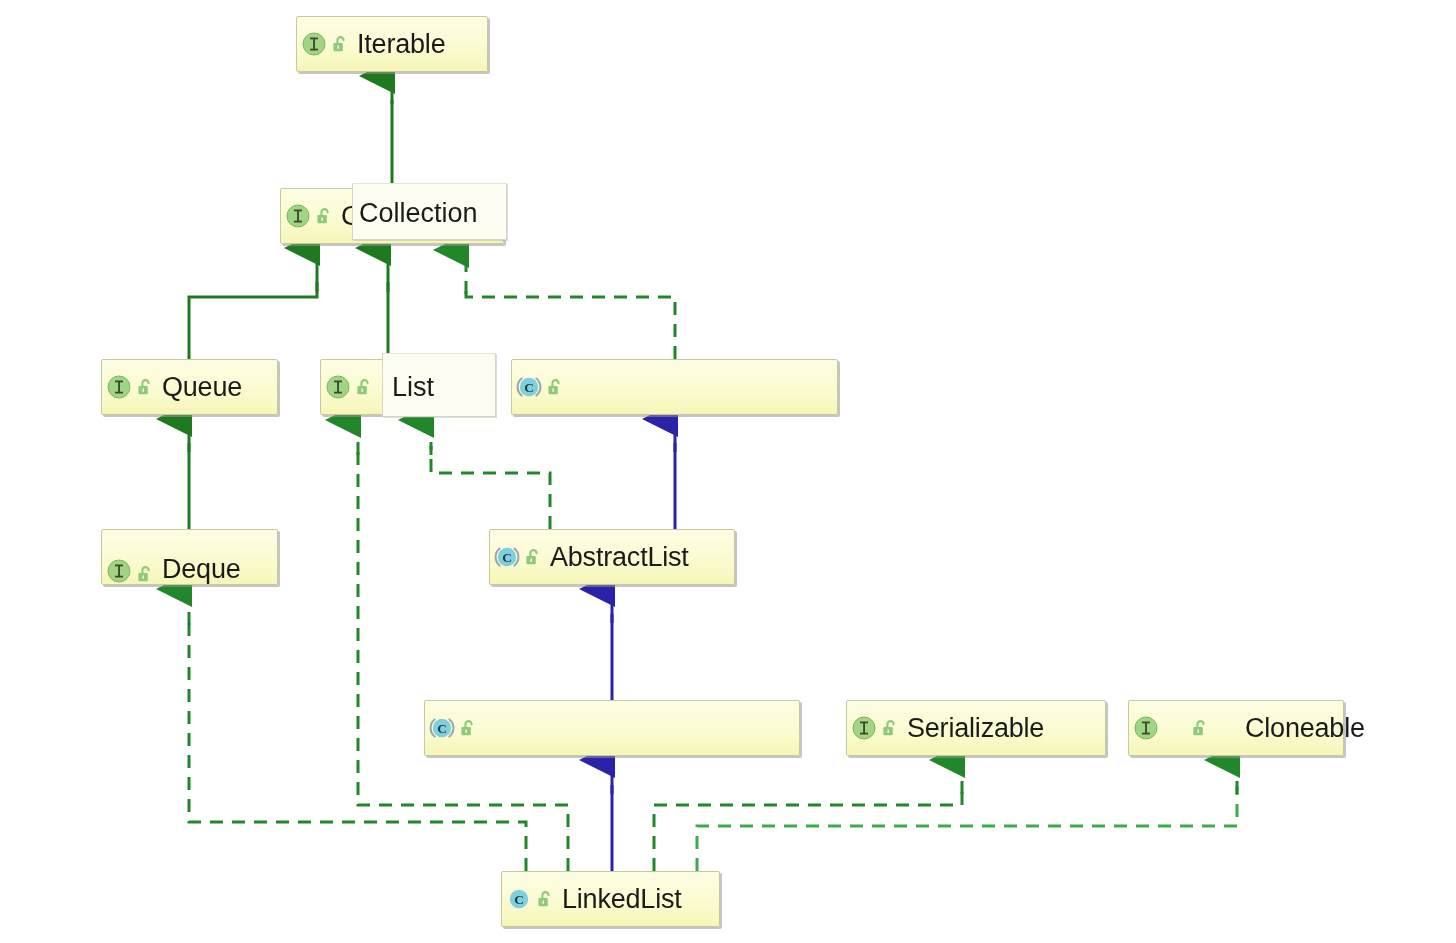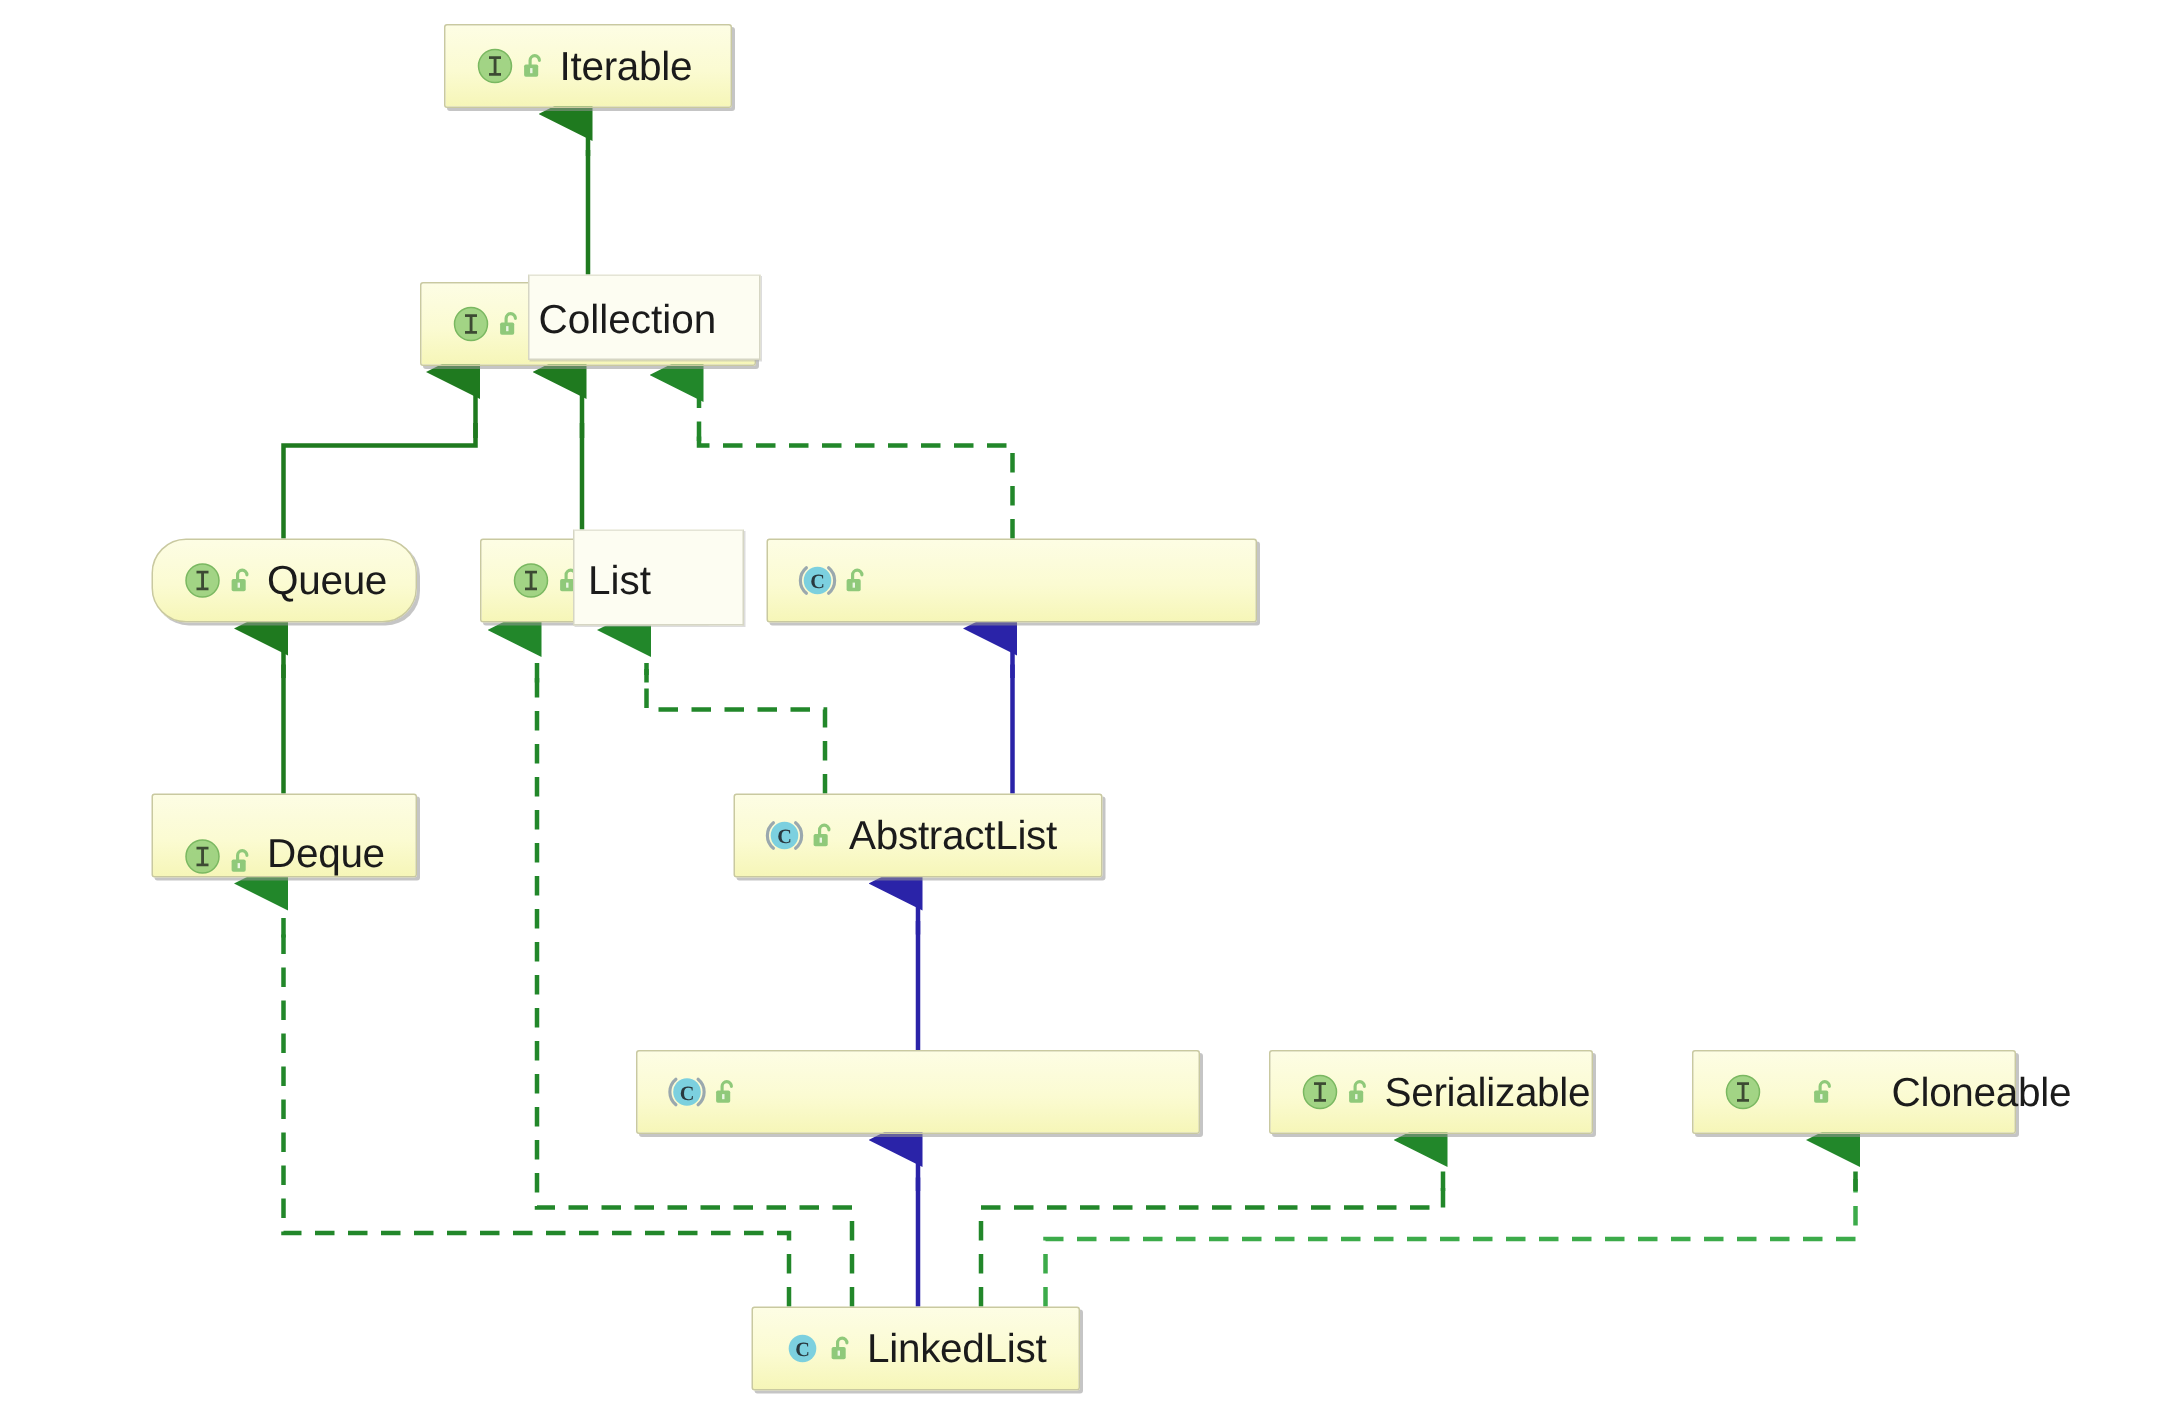--- a/index.html
+++ b/index.html
@@ -45,7 +45,7 @@
     box-shadow: 2px 2px 0 0 rgba(150,150,150,0.55);
     display: flex;
     align-items: center;
-    padding: 0 14px 0 20px;
+    padding: 0 14px 0 4px;
     white-space: nowrap;
   }
   .uml-node .stereo-icon {

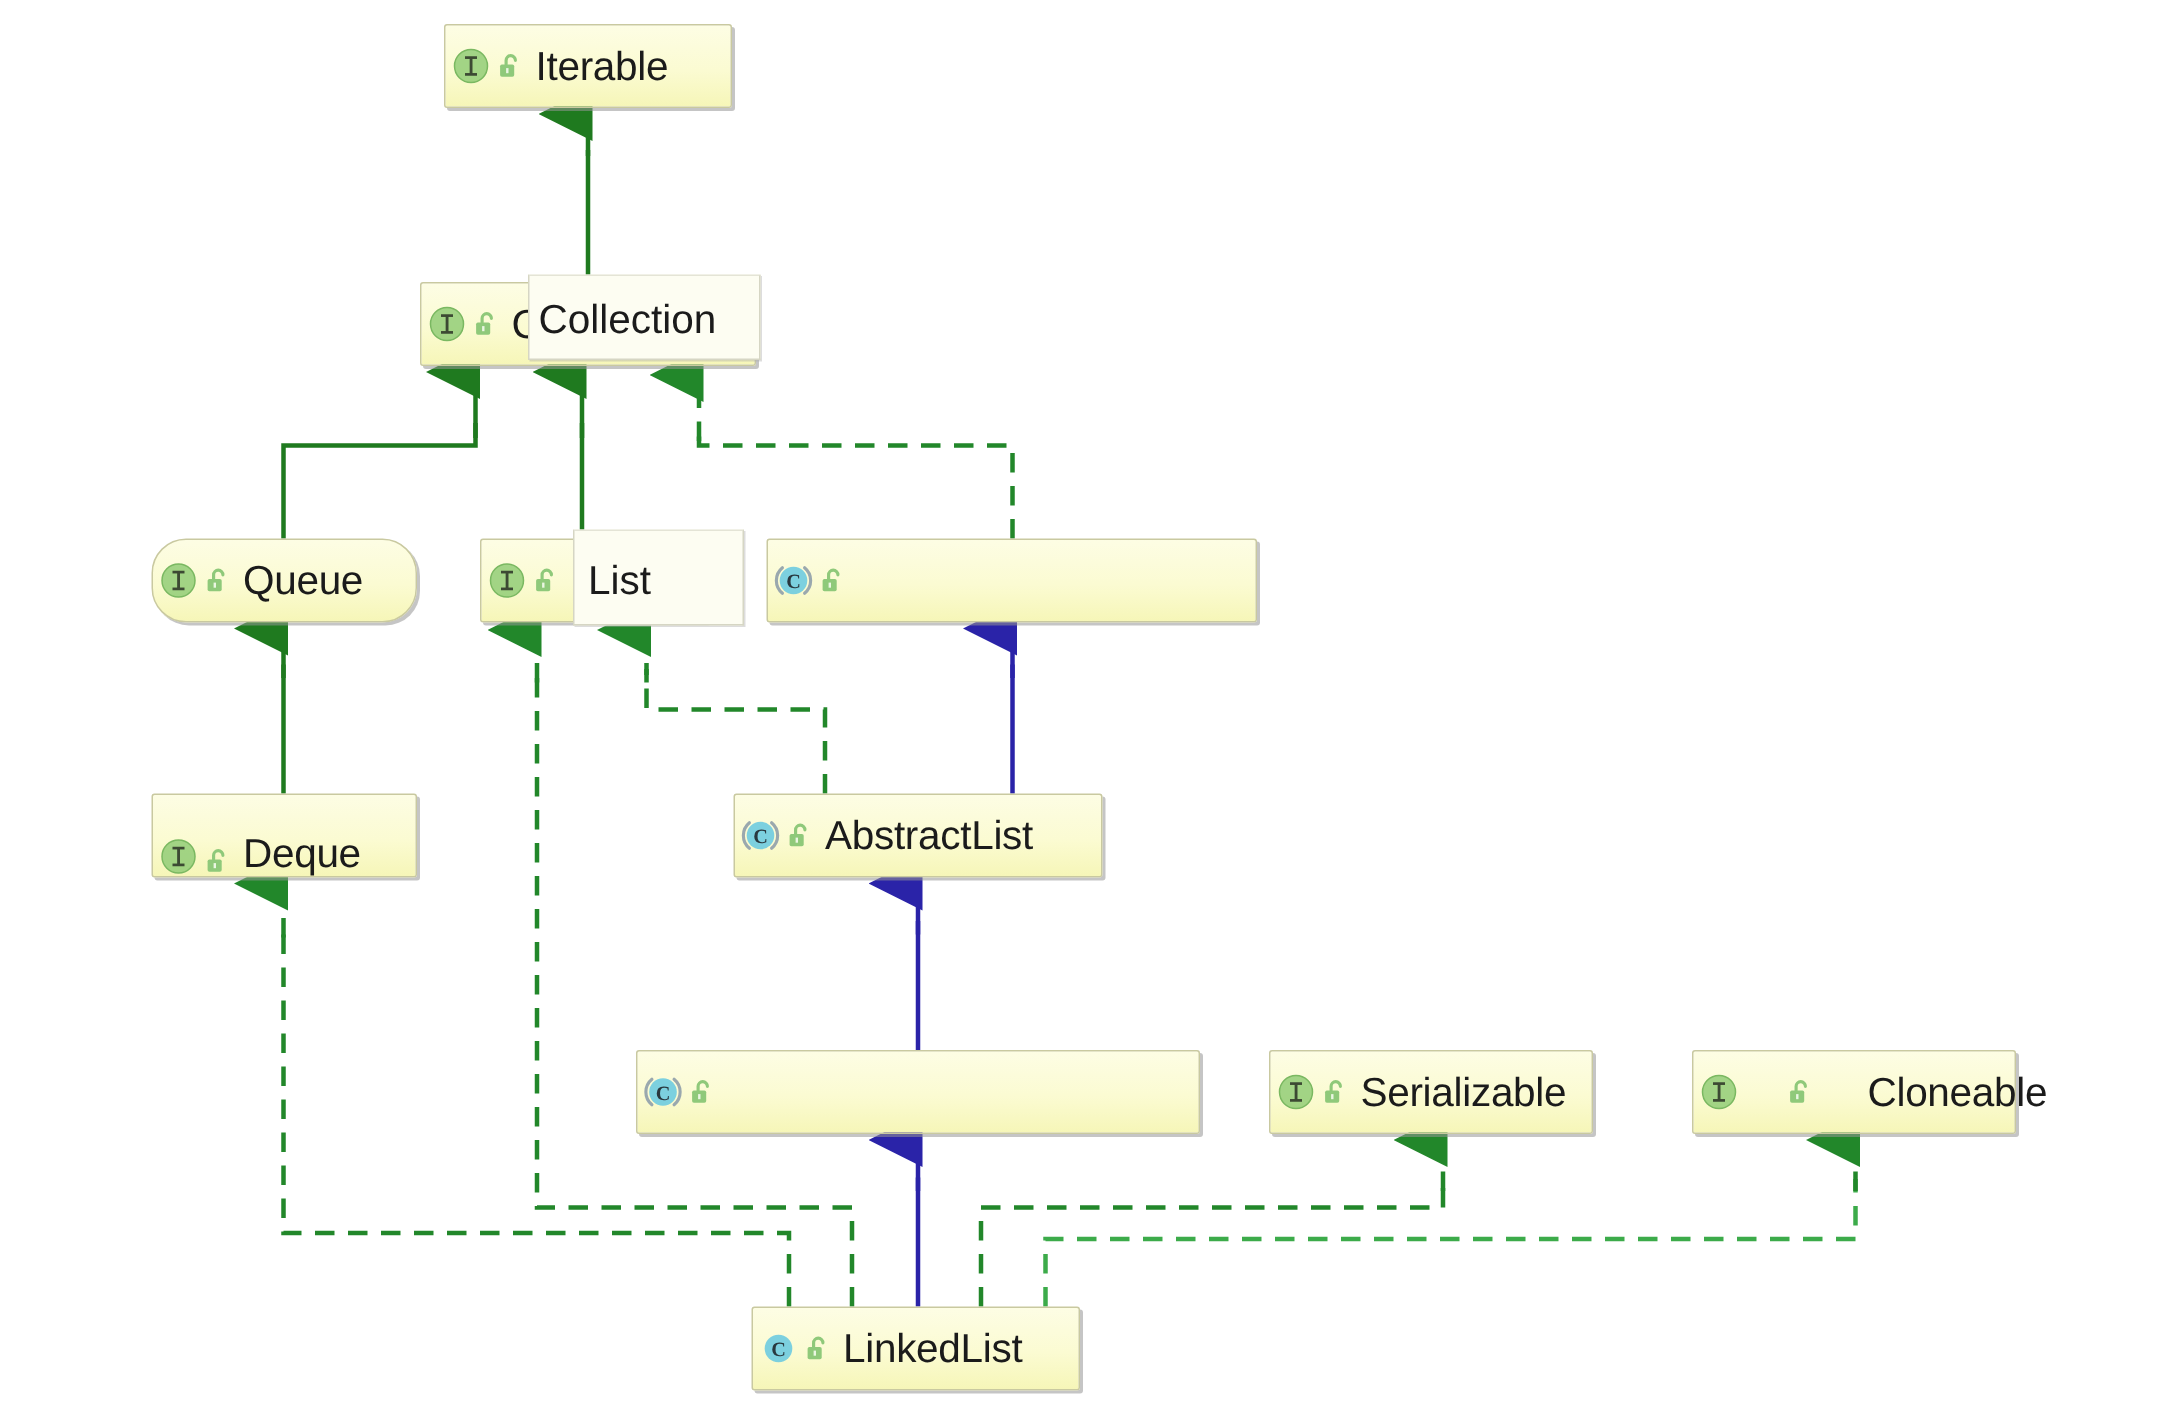--- a/index.html
+++ b/index.html
@@ -209,7 +209,7 @@
           </svg></span>
         <span class="node-label">Collection</span>
       </div>
-      <div class="uml-node" style="left: 101px; top: 359px; width: 177px; height: 56px; border-radius: 23px;">
+      <div class="uml-node" style="left: 101px; top: 359px; width: 177px; height: 56px;">
         <span class="stereo-icon"><svg viewBox="0 0 26 26" width="26" height="26" xmlns="http://www.w3.org/2000/svg">
             <circle cx="13" cy="13" r="11" fill="#92cc77" opacity="0.85"></circle>
             <circle cx="13" cy="13" r="11" fill="none" stroke="#7ab861" stroke-width="1"></circle>

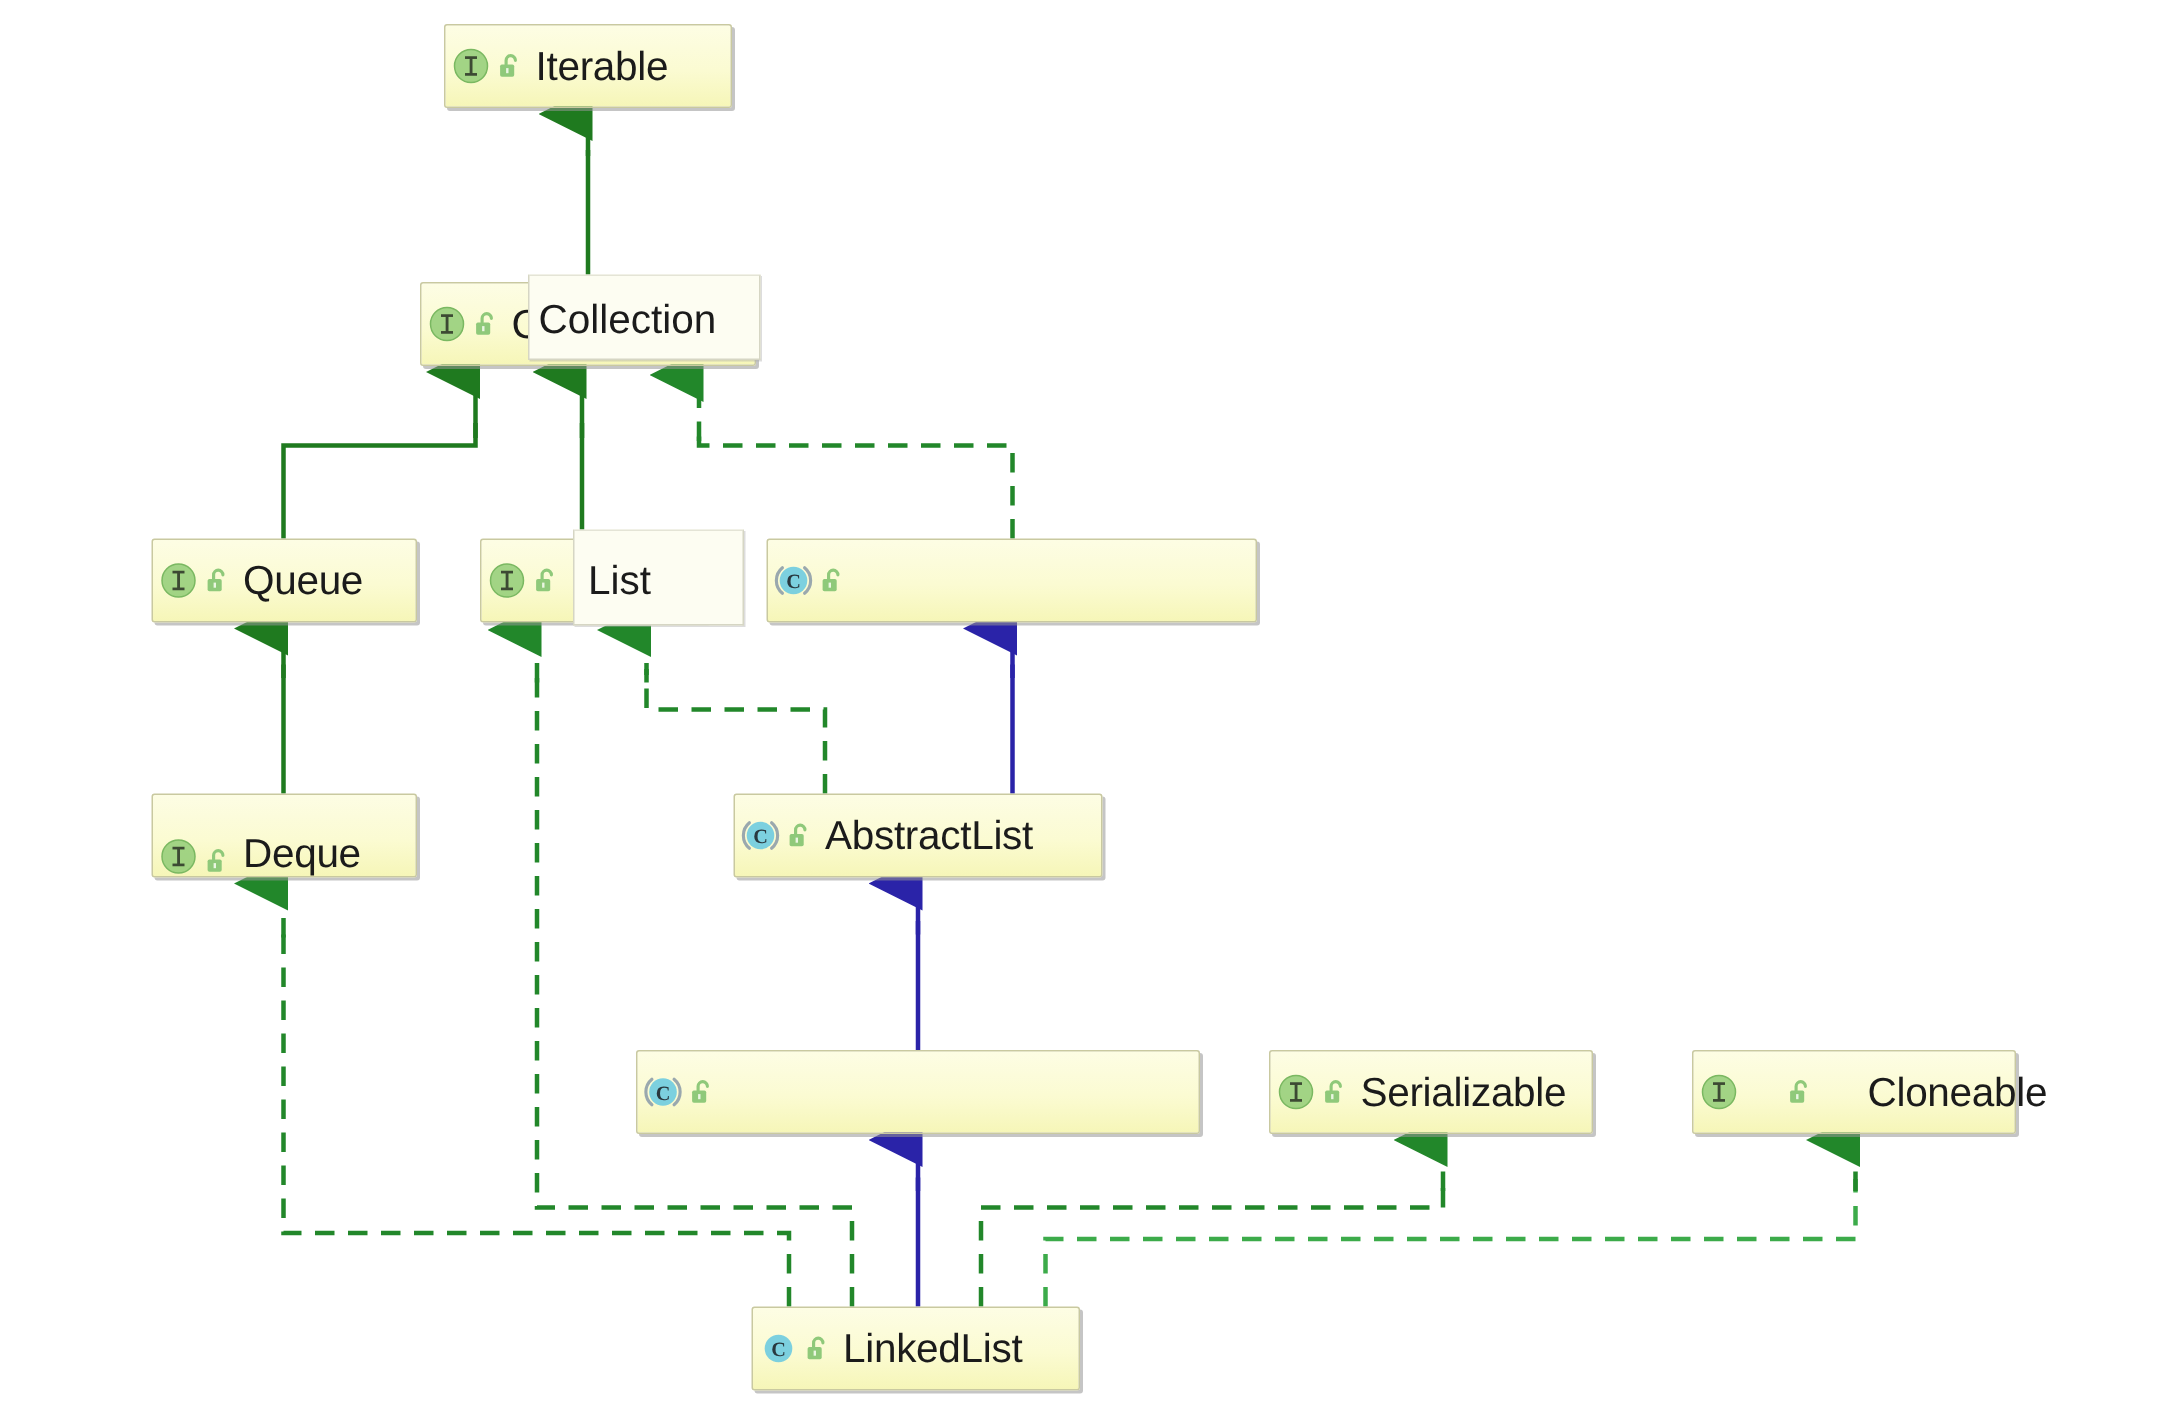--- a/index.html
+++ b/index.html
@@ -300,7 +300,7 @@
             <rect x="6.4" y="11.4" width="1.6" height="3.4" fill="#eaf6e2"></rect>
           </svg></span>
       </div>
-      <div class="uml-node" style="left: 846px; top: 700px; width: 216px; height: 56px;">
+      <div class="uml-node" style="left: 846px; top: 700px; width: 260px; height: 56px;">
         <span class="stereo-icon"><svg viewBox="0 0 26 26" width="26" height="26" xmlns="http://www.w3.org/2000/svg">
             <circle cx="13" cy="13" r="11" fill="#92cc77" opacity="0.85"></circle>
             <circle cx="13" cy="13" r="11" fill="none" stroke="#7ab861" stroke-width="1"></circle>

